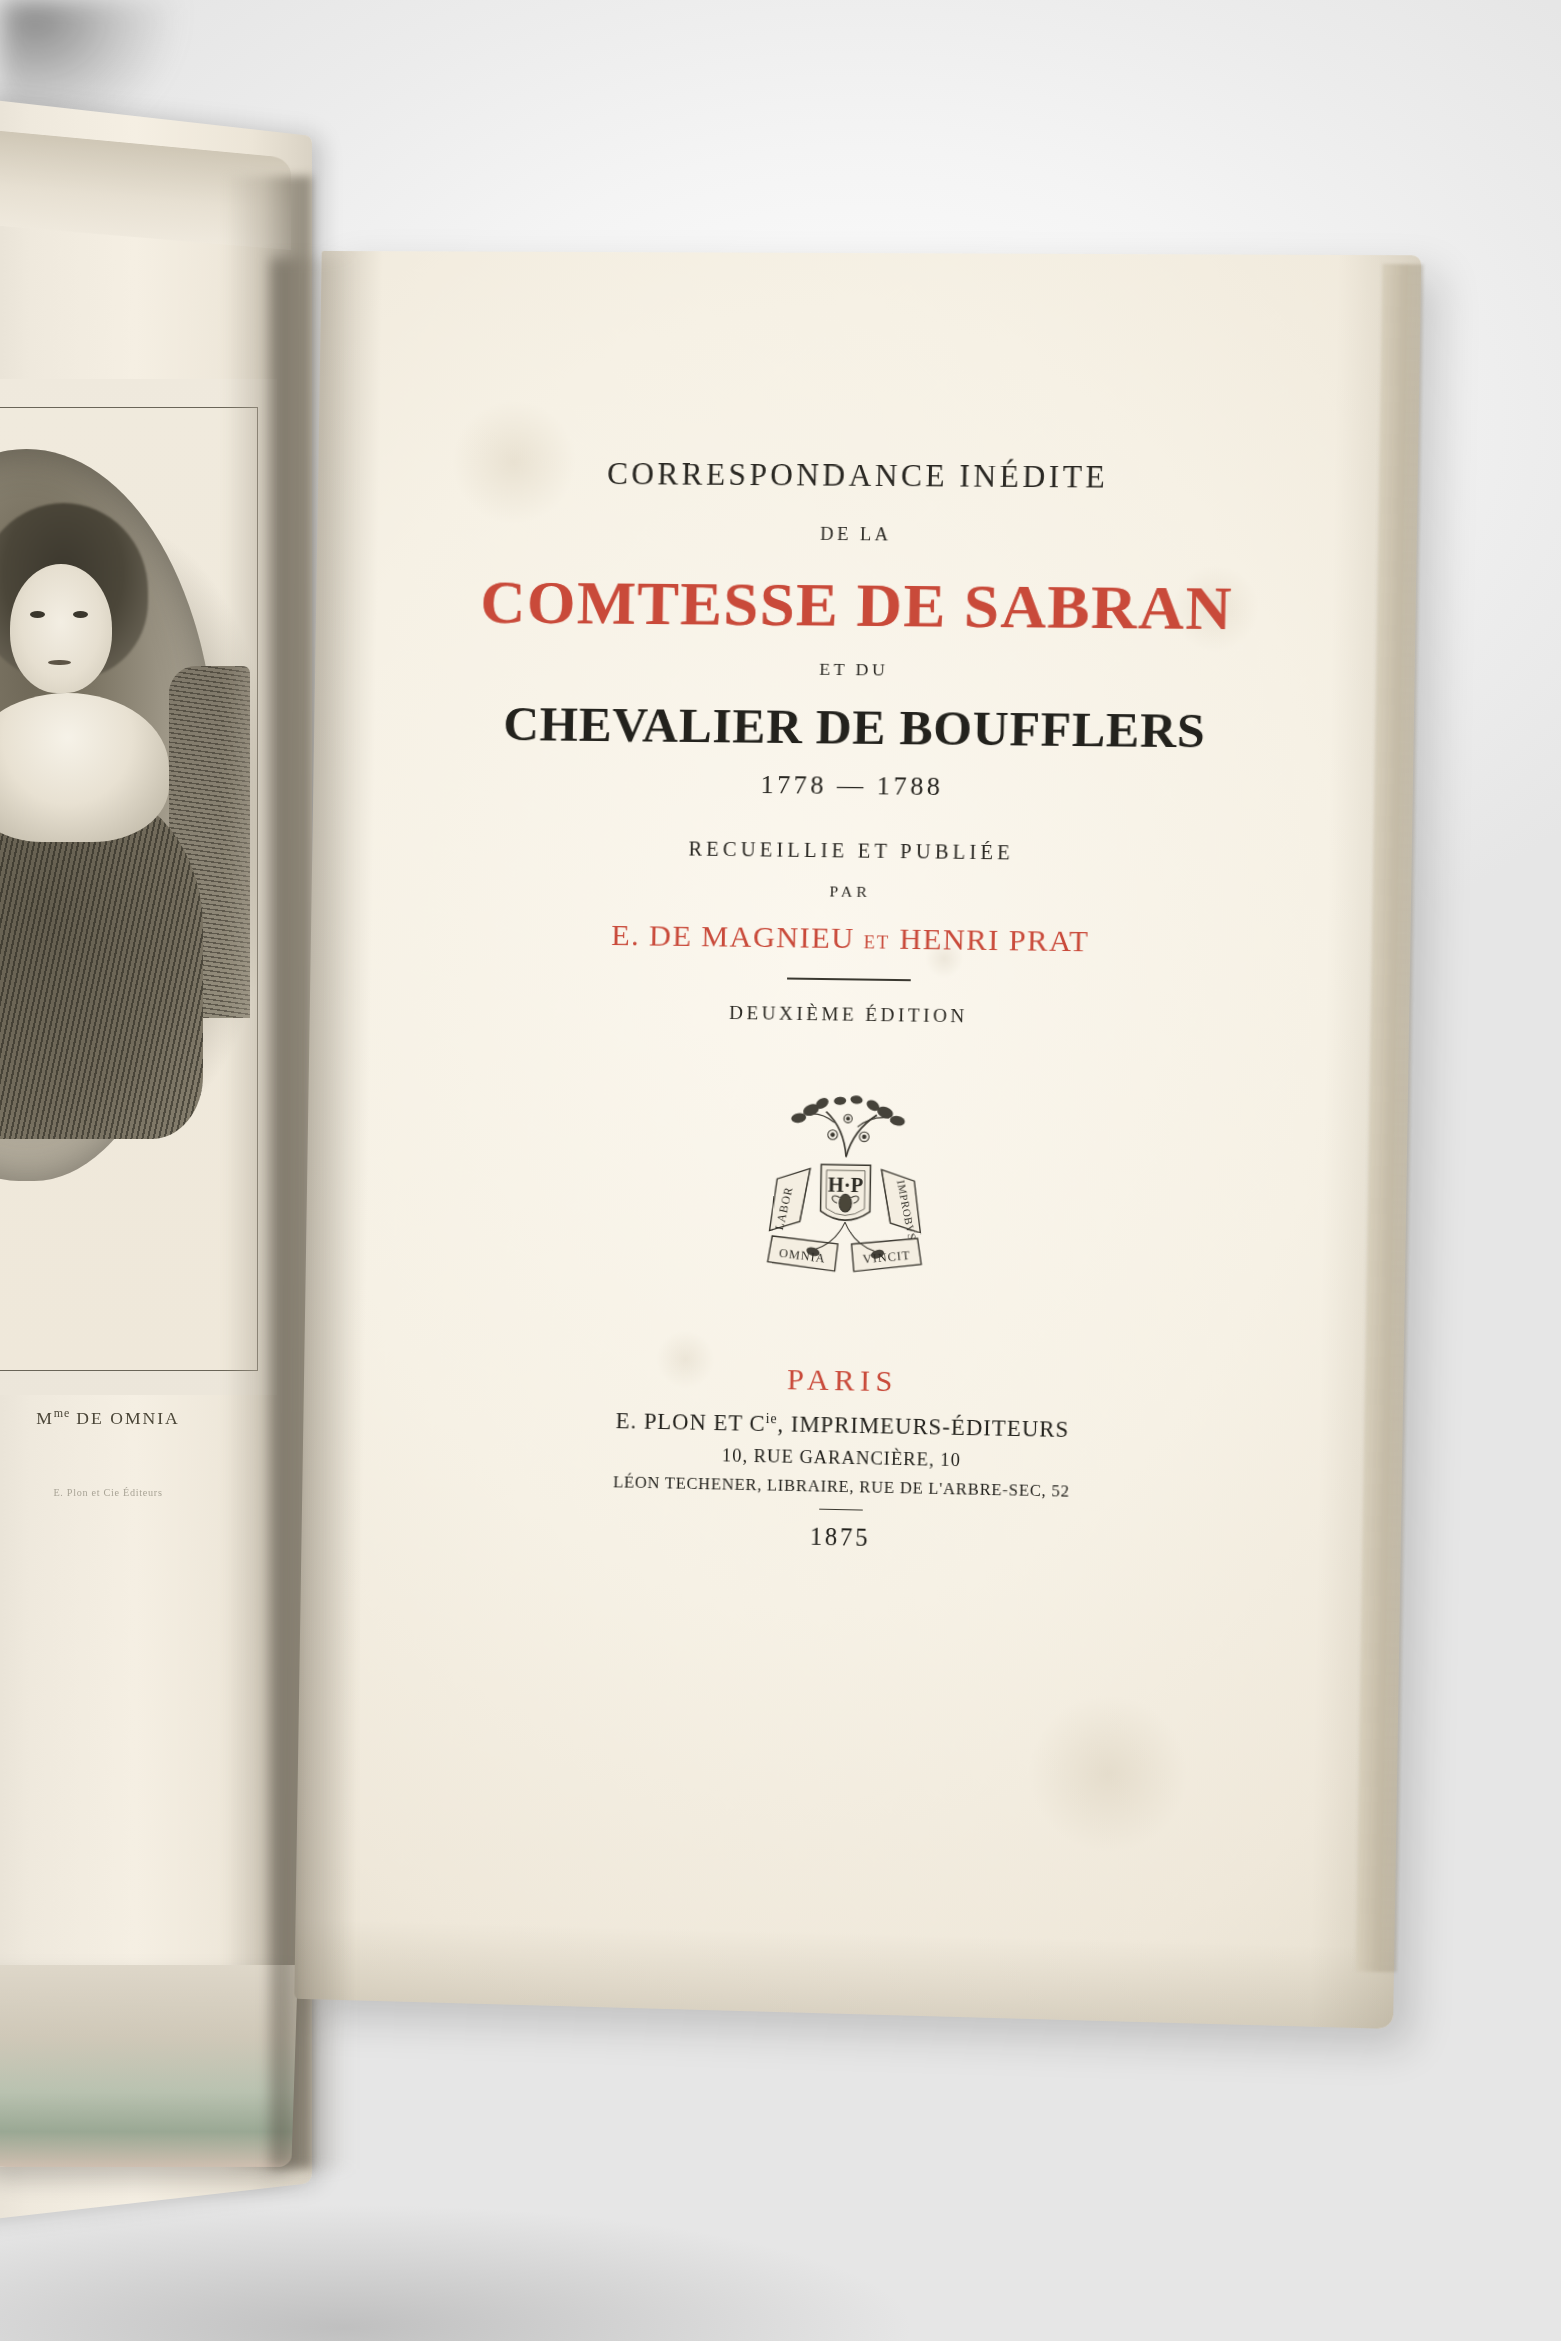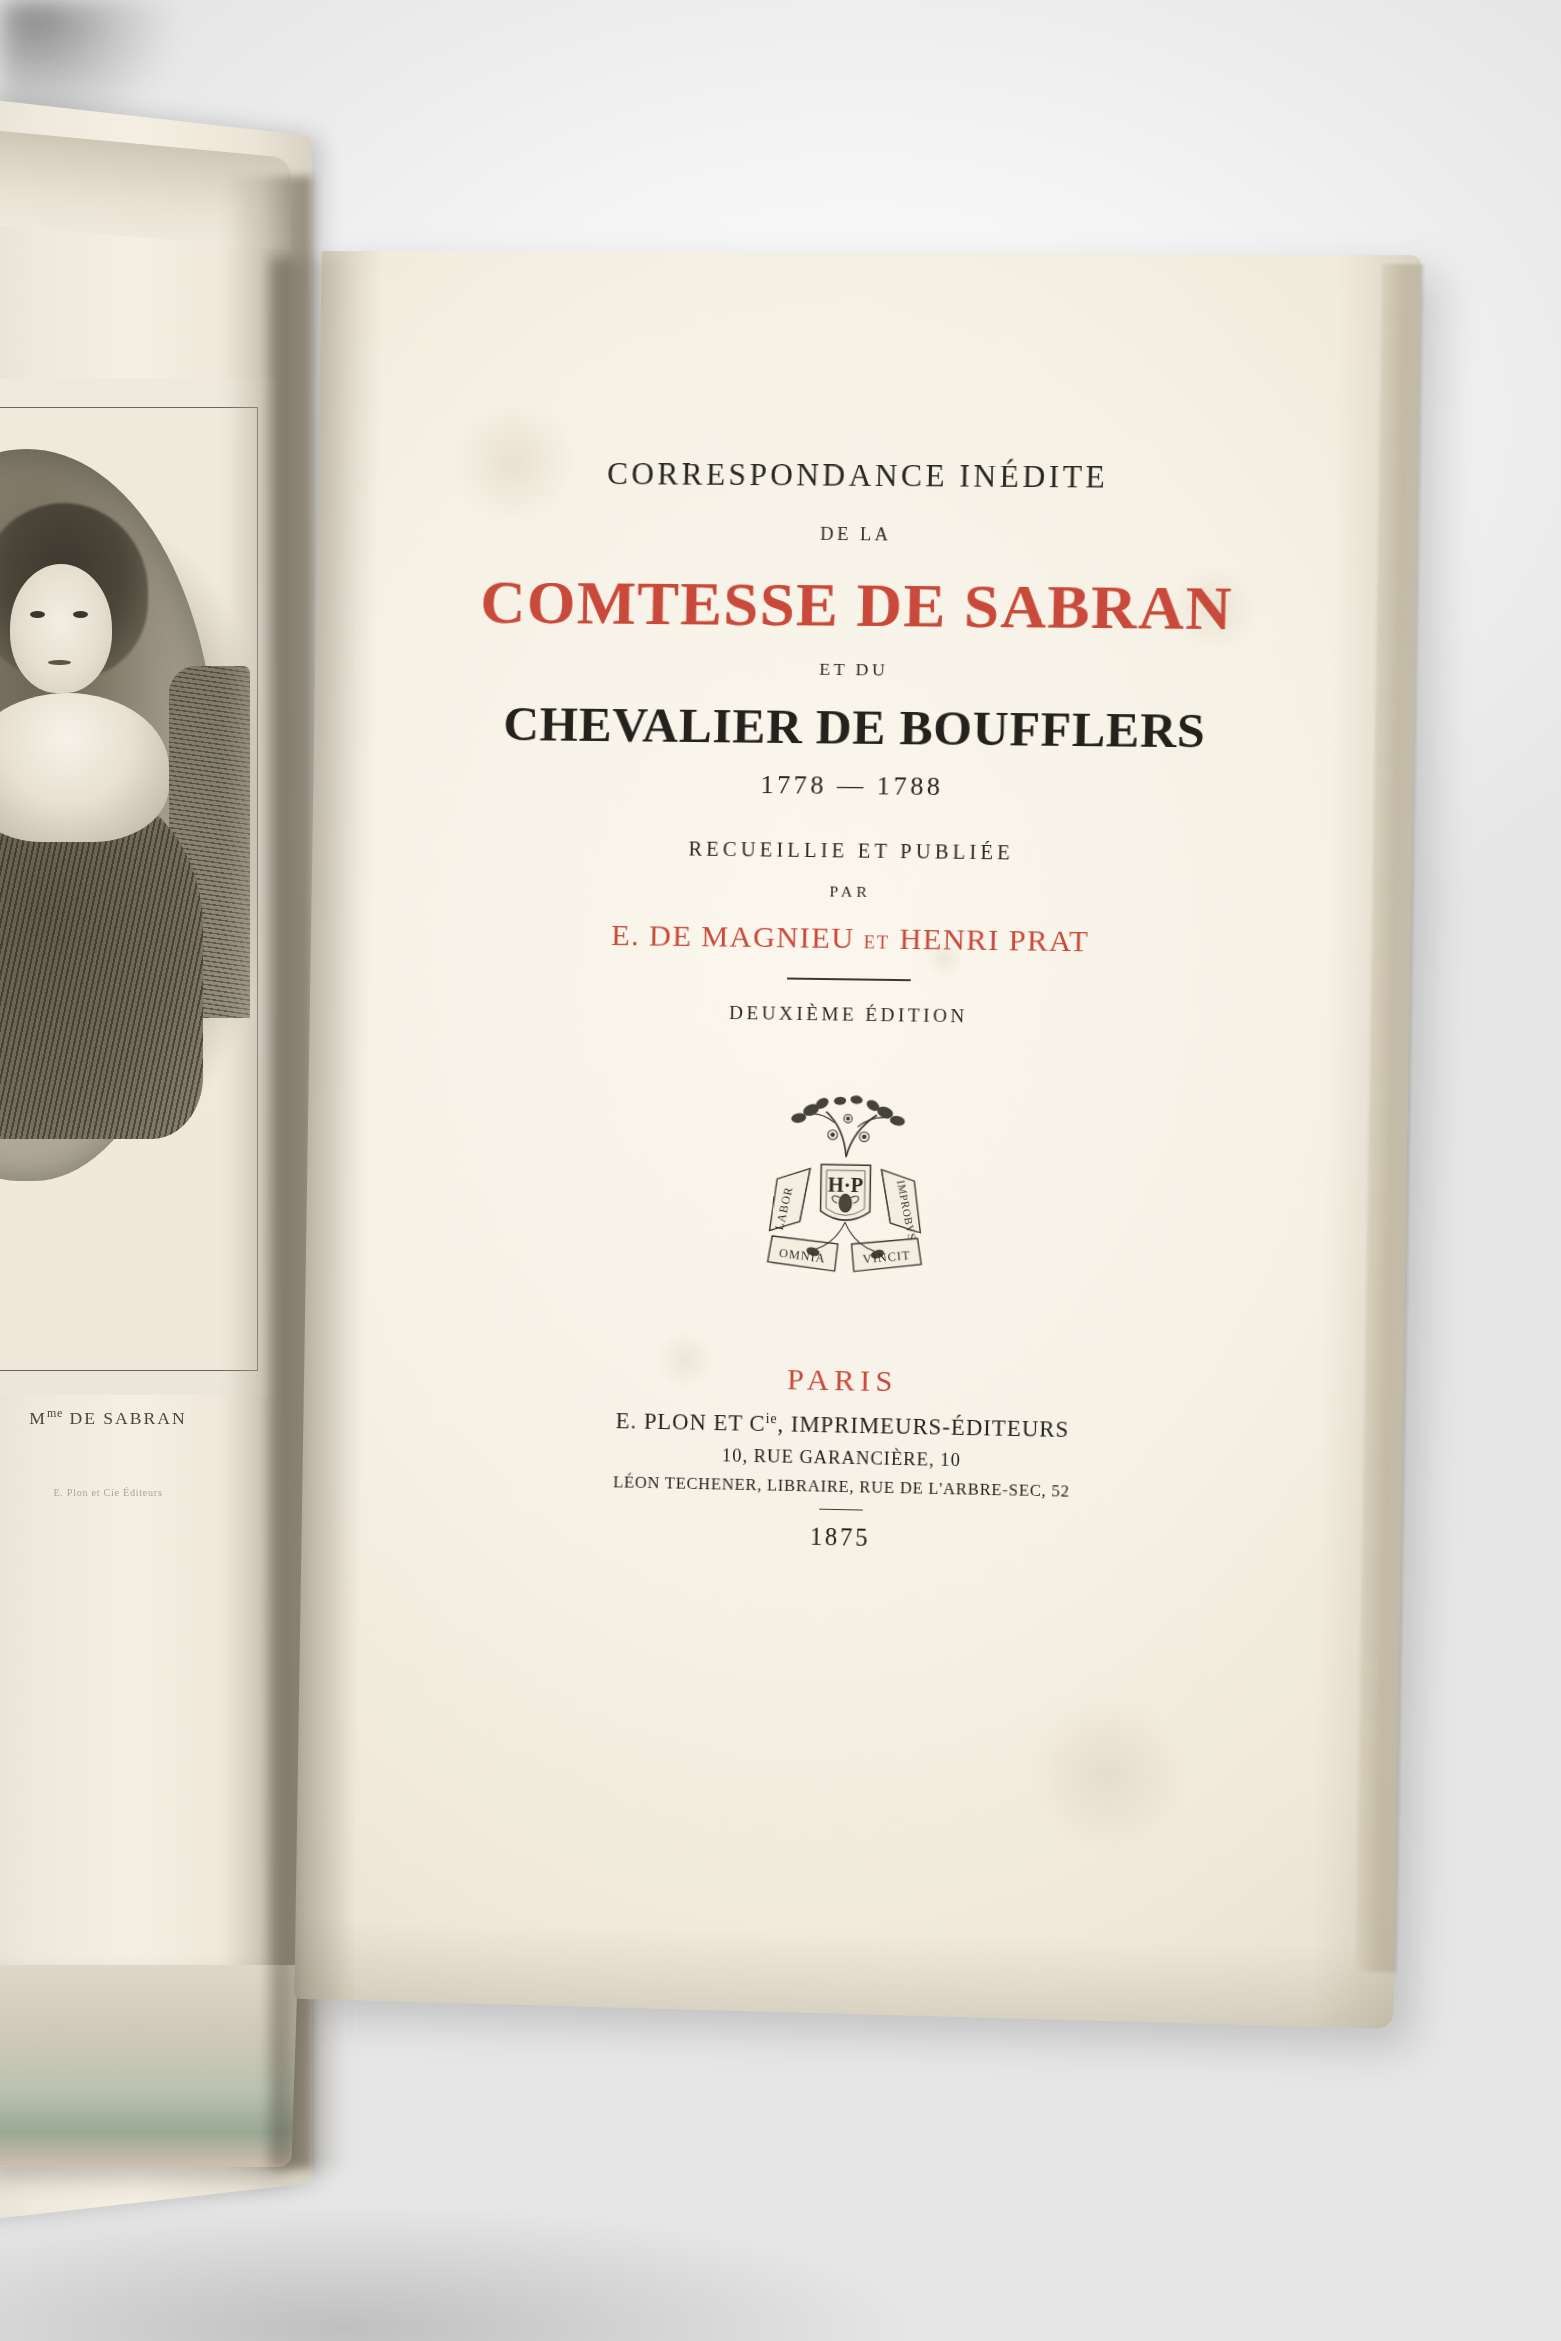--- a/index.html
+++ b/index.html
@@ -427,7 +427,7 @@
 </div>
 
 <div class="plate-caption">
-  <span>M</span><span class="sup">me</span><span> DE SABRAN</span>
+  <span>M</span><span class="sup">me</span><span> DE OMNIA</span>
 </div>
 <div class="plate-imprint">E. Plon et Cie Éditeurs</div>
 

